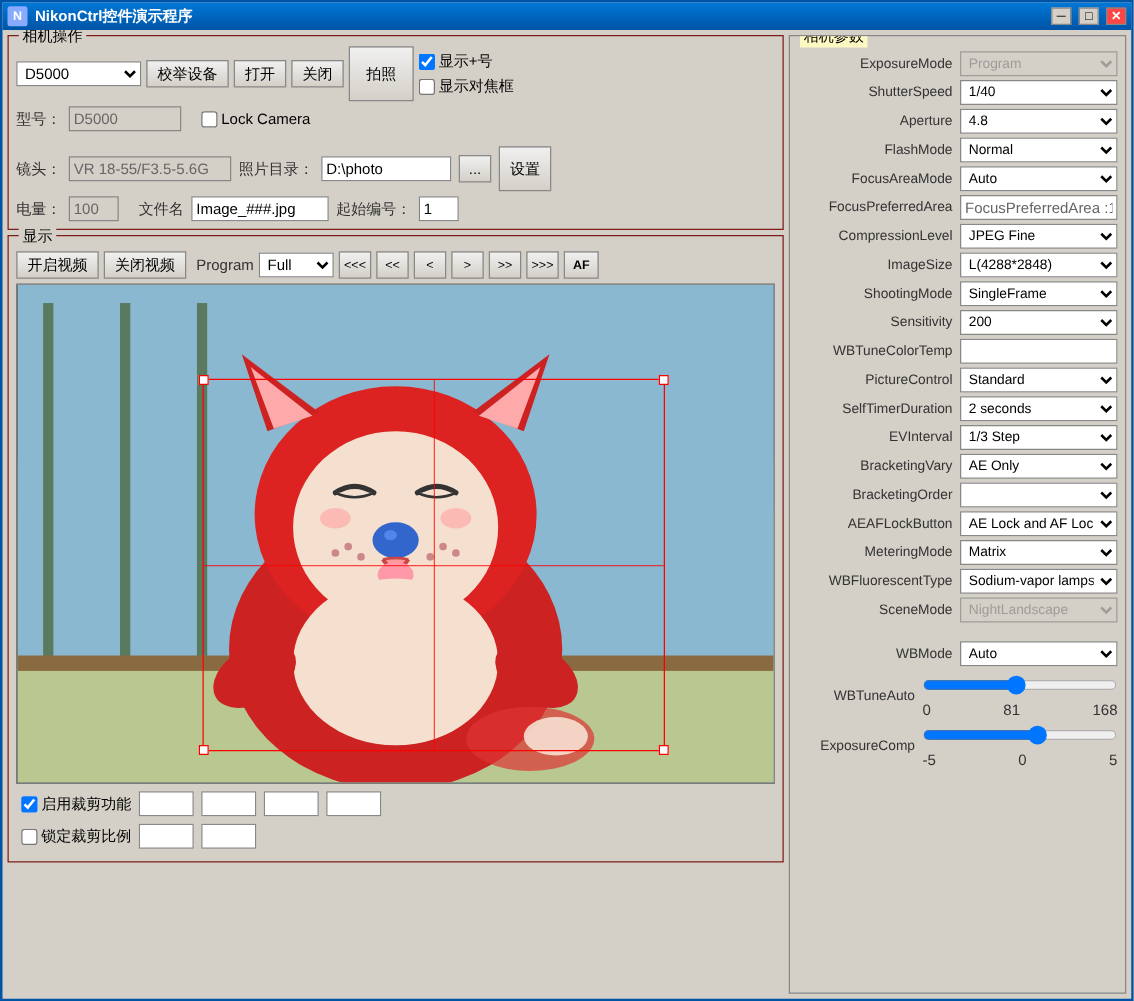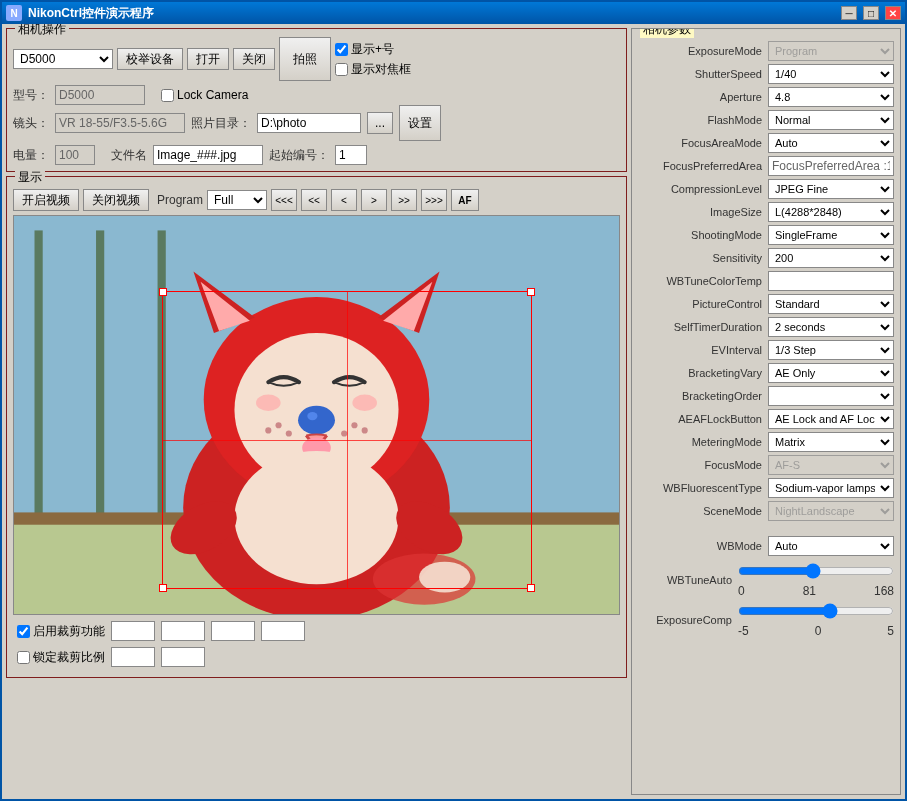--- a/index.html
+++ b/index.html
@@ -28,7 +28,7 @@
     
     .camera-ops { padding-top: 8px; }
     .camera-row1 { display: flex; align-items: center; gap: 4px; margin-bottom: 4px; }
-    .camera-row2 { display: flex; align-items: center; gap: 6px; margin-bottom: 0; }
+    .camera-row2 { display: flex; align-items: center; gap: 6px; margin-bottom: 12px; }
     .camera-row3 { display: flex; align-items: center; gap: 6px; margin-bottom: 4px; }
     .camera-row4 { display: flex; align-items: center; gap: 6px; }
 

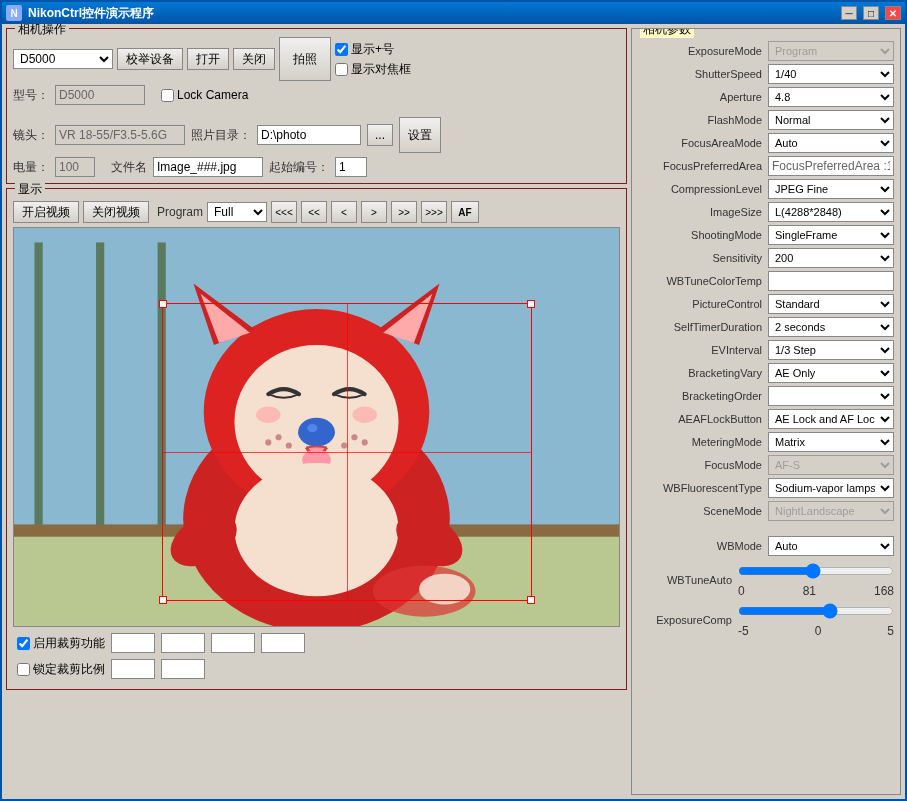--- a/index.html
+++ b/index.html
@@ -447,14 +447,6 @@
             </div>
           </div>
 
-          <div class="param-row">
-            <span class="param-label">FocusMode</span>
-            <div class="param-control">
-              <select class="param-select disabled" disabled="">
-                <option>AF-S</option>
-              </select>
-            </div>
-          </div>
 
           <div class="param-row">
             <span class="param-label">WBFluorescentType</span>

